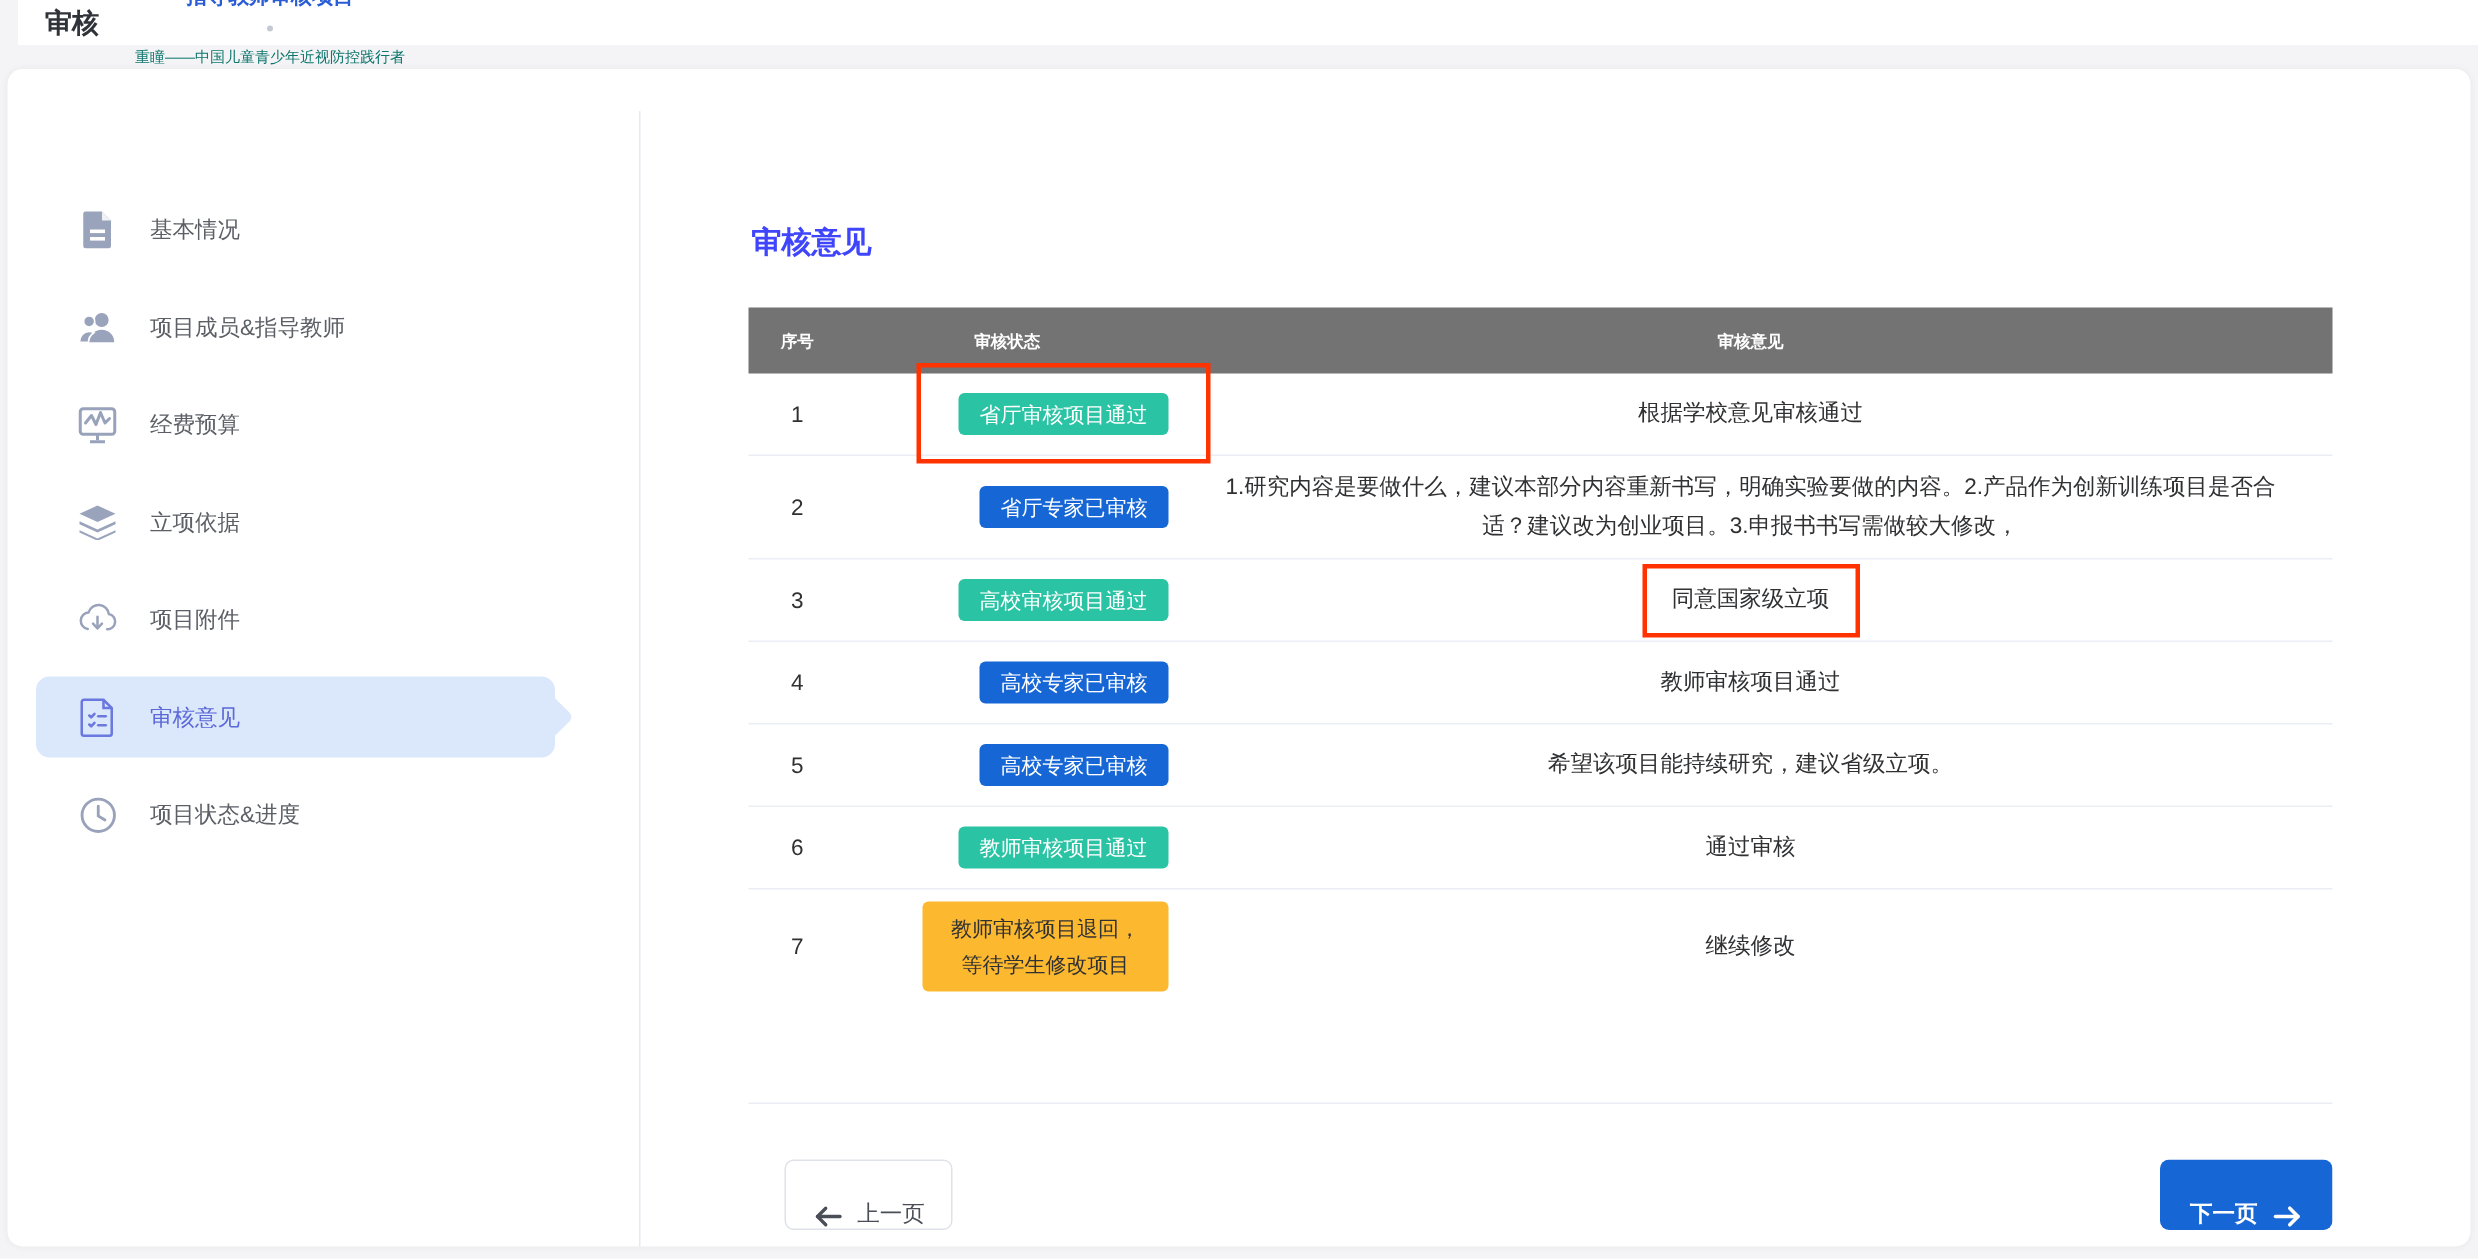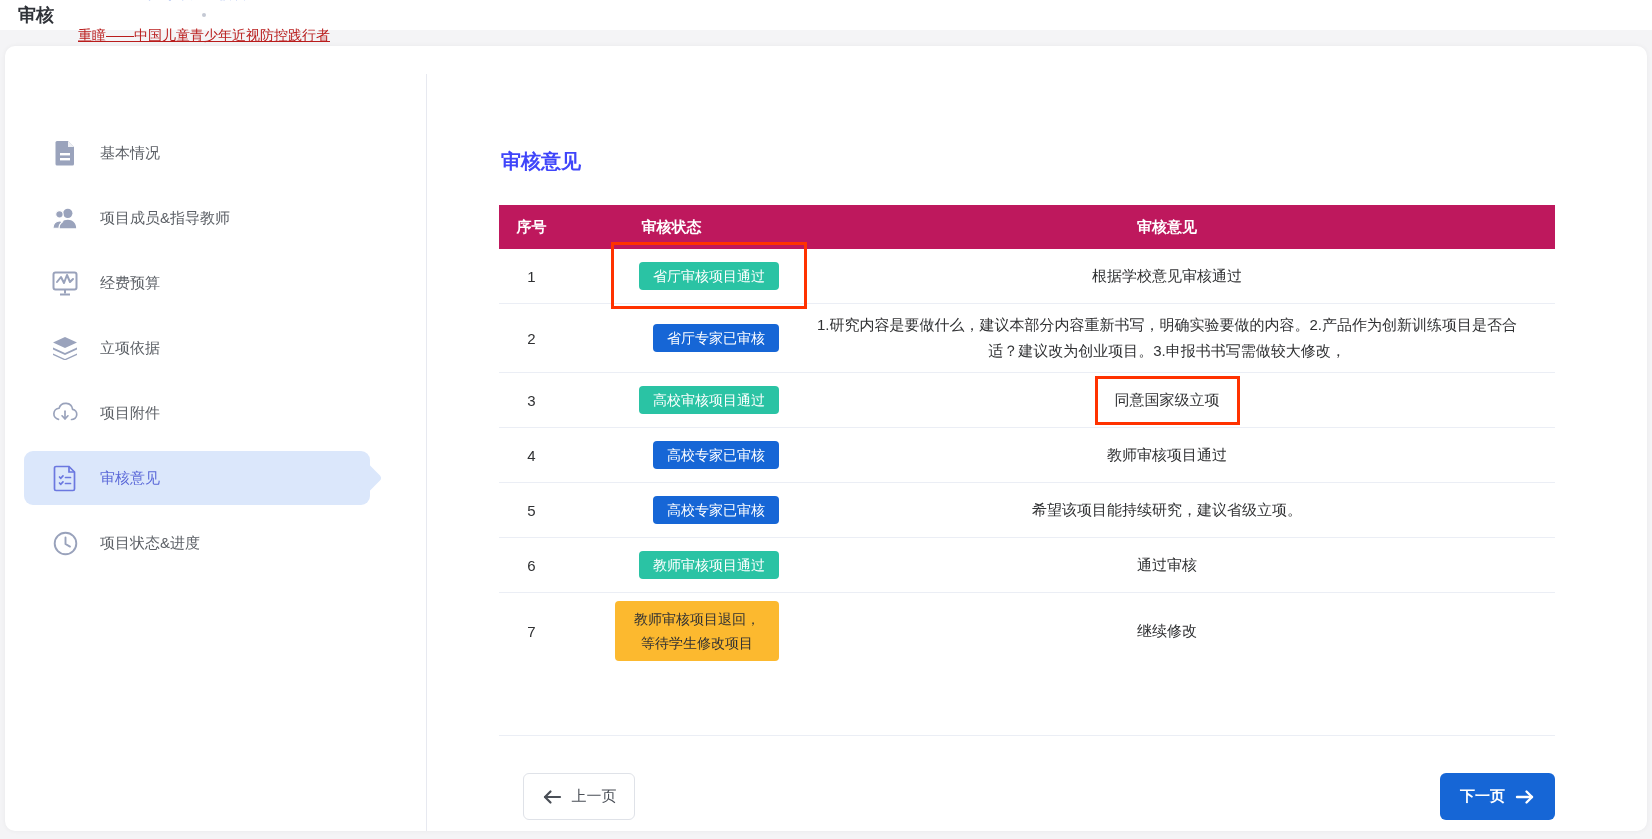--- a/index.html
+++ b/index.html
@@ -13,7 +13,7 @@
   }
   
   .topbar {
-    position:absolute; top:0; left:0; right:0; height:30px;
+    position:absolute; top:0; left:12px; right:0; height:30px;
     background:#ffffff;
     display:flex; align-items:center; padding-left:18px; gap:12px;
   }

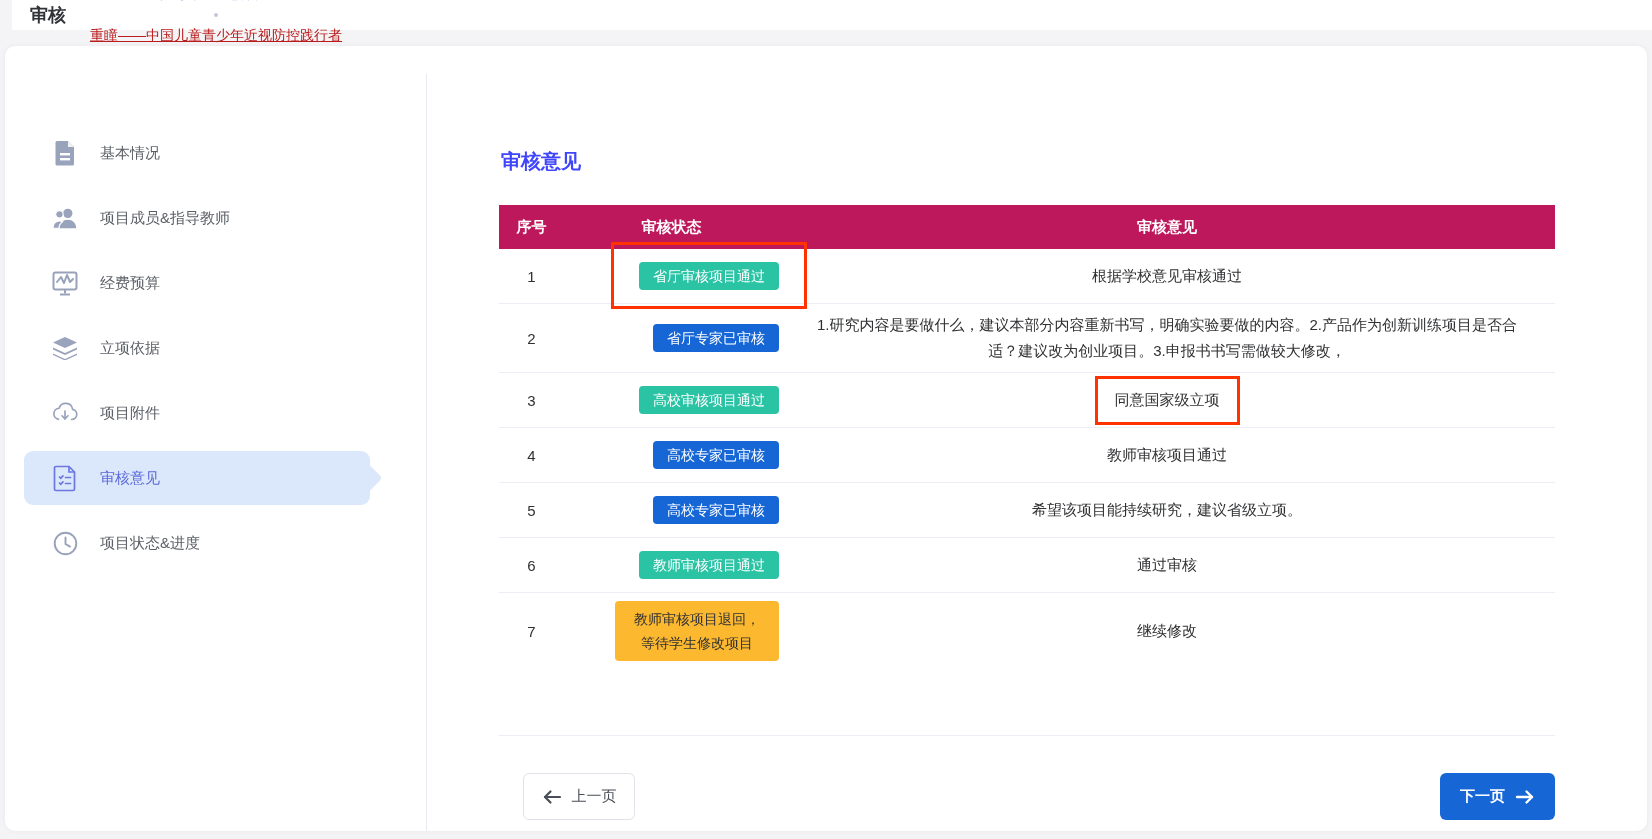--- a/index.html
+++ b/index.html
@@ -21,7 +21,7 @@
   .crumbs { display:flex; align-items:center; gap:10px; margin-left:12px;flex-direction:column; }
   .crumb-dot { width:4px; height:4px; border-radius:50%; background:#c5c9d4; }
   .crumb-link { font-size:14px; font-weight:bold; color:#2a5cd5; cursor:pointer; }
-  .crumb-text { font-size:14px; color:#b91c1c;text-decoration:underline; }
+  .crumb-text { font-size:10px; color:#0f766e; }
   .home-icon { display:flex; align-items:center; cursor:pointer; }
 
   

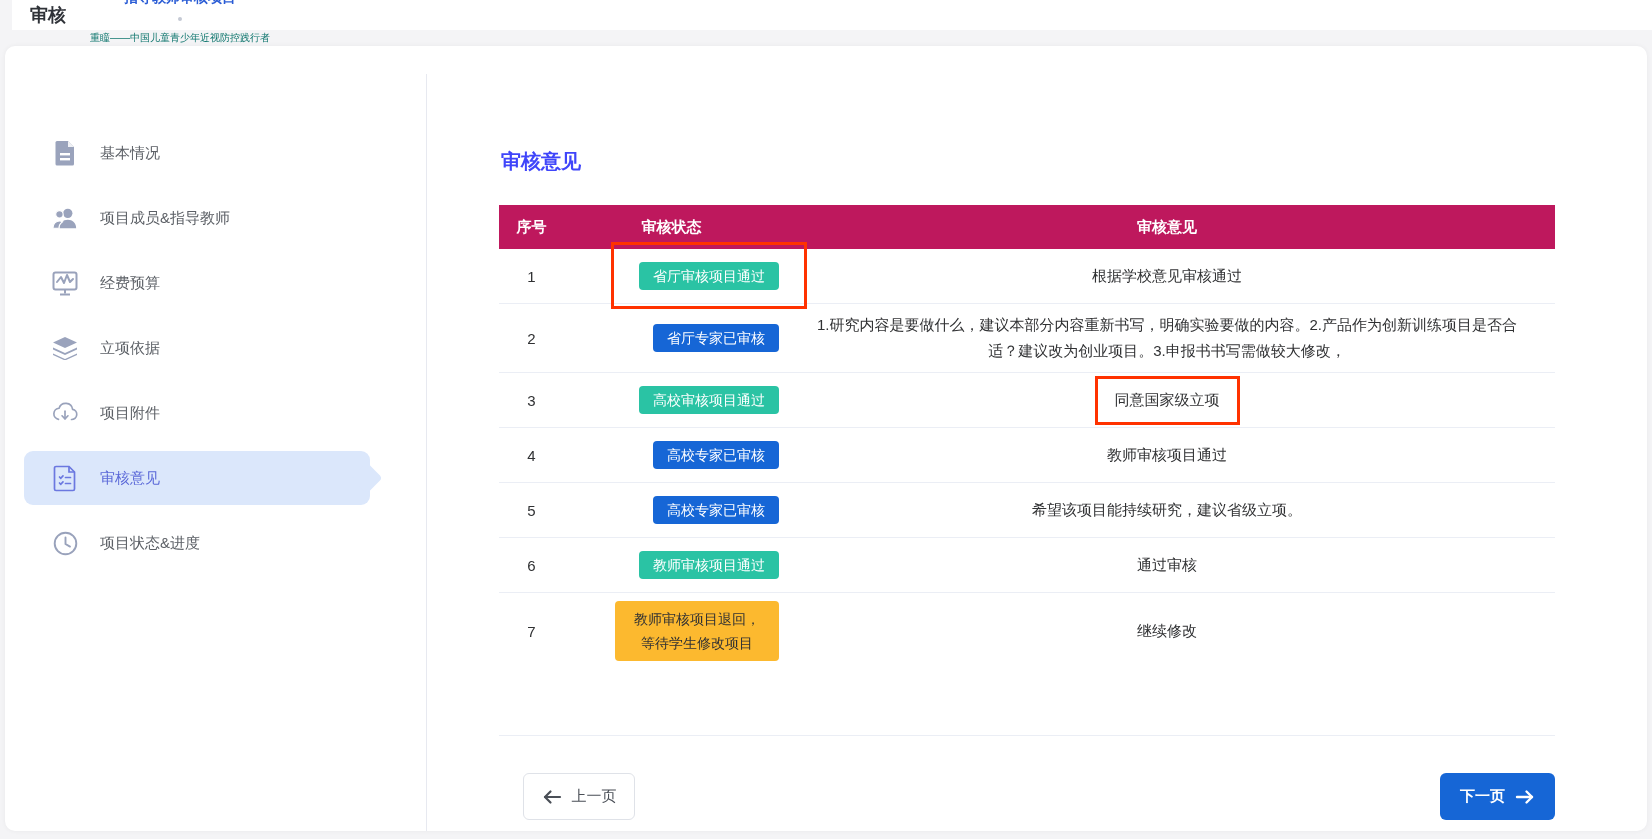--- a/index.html
+++ b/index.html
@@ -63,8 +63,8 @@
   .table { width:100%; border-bottom:1px solid #ebeef5; }
   .thead {
     display:grid; grid-template-columns:65px 215px 1fr;
-    background:#be185d; height:44px; align-items:center;
-    color:#ffffff; font-size:15px; font-weight:bold; text-align:center;
+    background:#737373; height:44px; align-items:center;
+    color:#ffffff; font-size:11px; font-weight:bold; text-align:center;
   }
   .trow {
     display:grid; grid-template-columns:65px 215px 1fr;

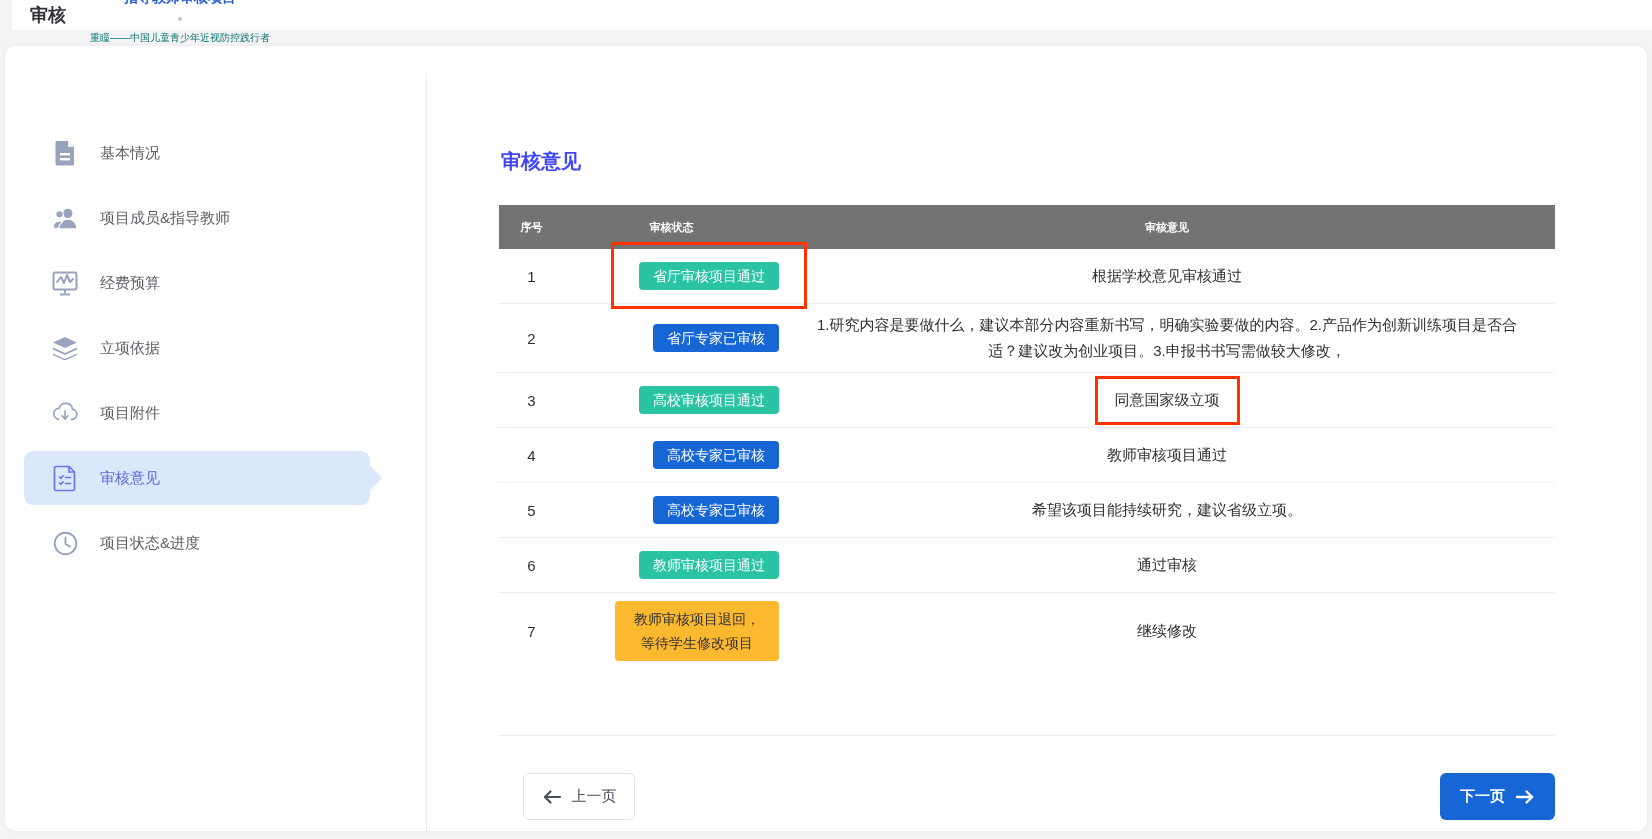--- a/index.html
+++ b/index.html
@@ -96,7 +96,7 @@
   
   .pager { display:flex; justify-content:space-between; align-items:center; margin-top:37px; }
   .btn {
-    display:flex; align-items:center; gap:10px; justify-content:center;
+    display:flex; align-items:flex-end; gap:10px; justify-content:center;
     height:47px; border-radius:6px; font-size:15px; cursor:pointer;
     border:1px solid transparent;
   }

